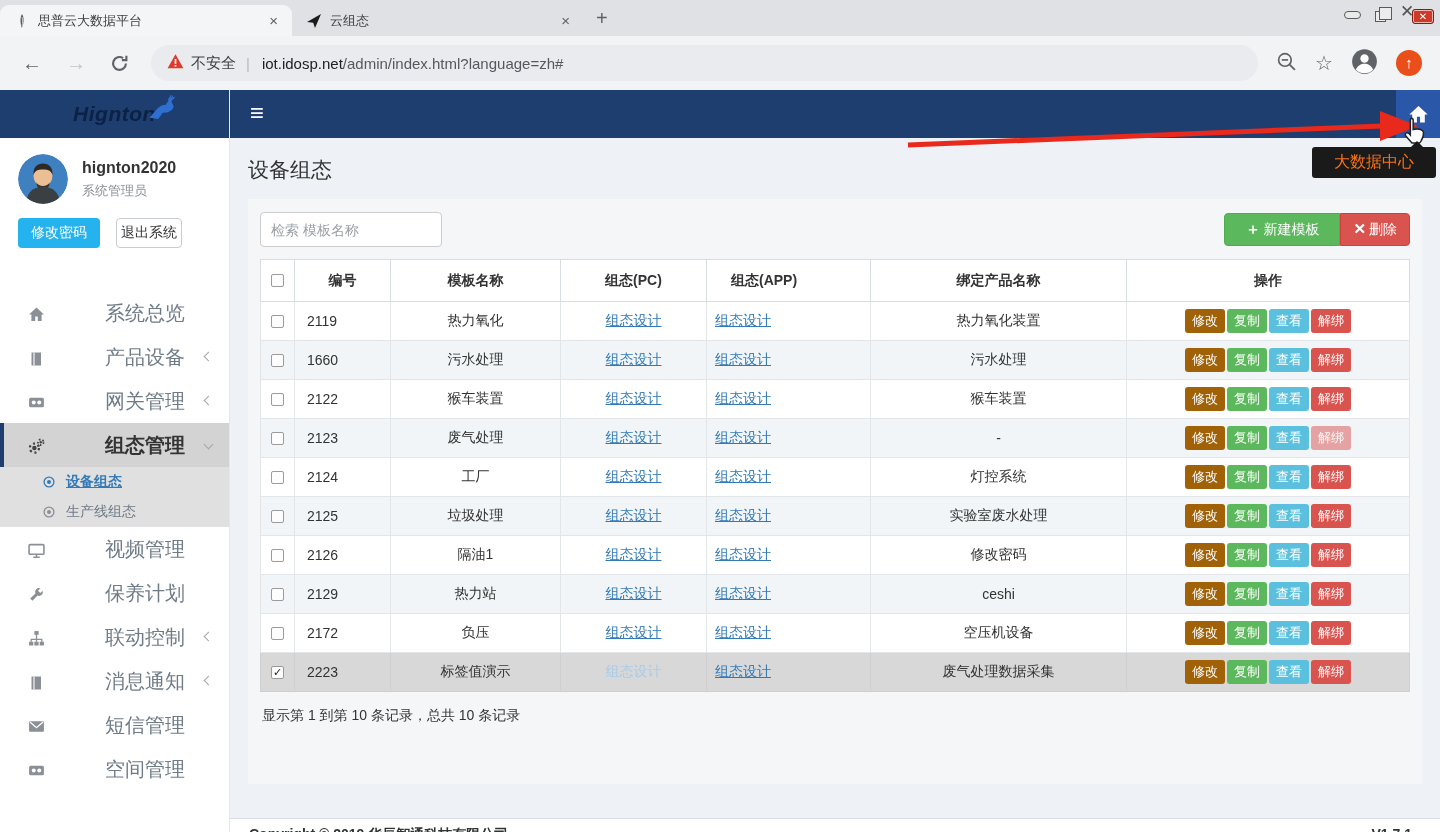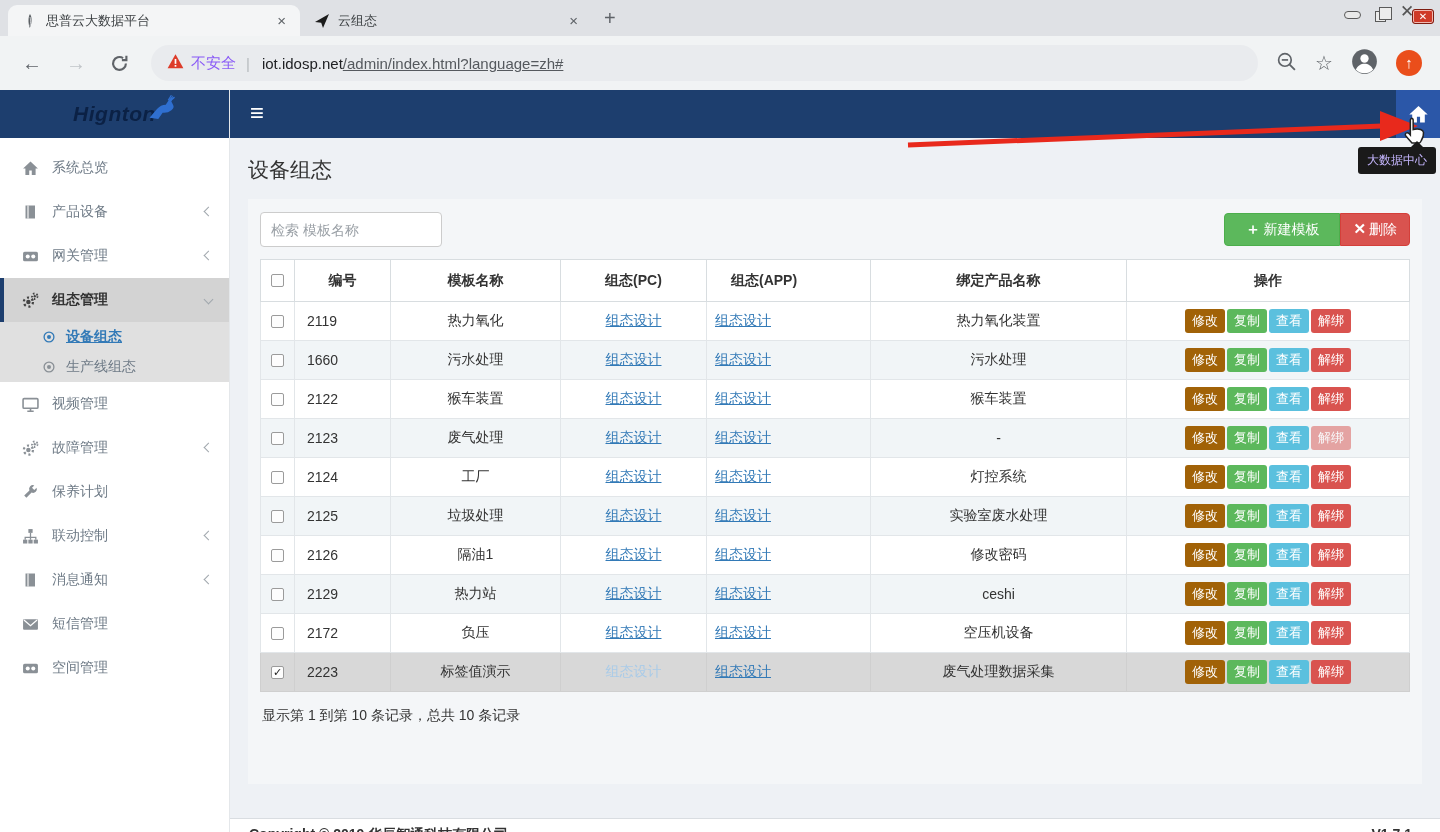--- a/index.html
+++ b/index.html
@@ -110,7 +110,7 @@
 <body>
 
 <div class="tabstrip">
-  <div class="tab active" style="margin-left:8px;">
+  <div class="tab active" style="margin-left:0;">
     <span class="favicon">
       <svg viewBox="0 0 16 16" width="16" height="16">
           <path d="M8 1c2 3 2.3 8-.2 14C6 10 6 4 8 1z" fill="#5a5f63"></path>

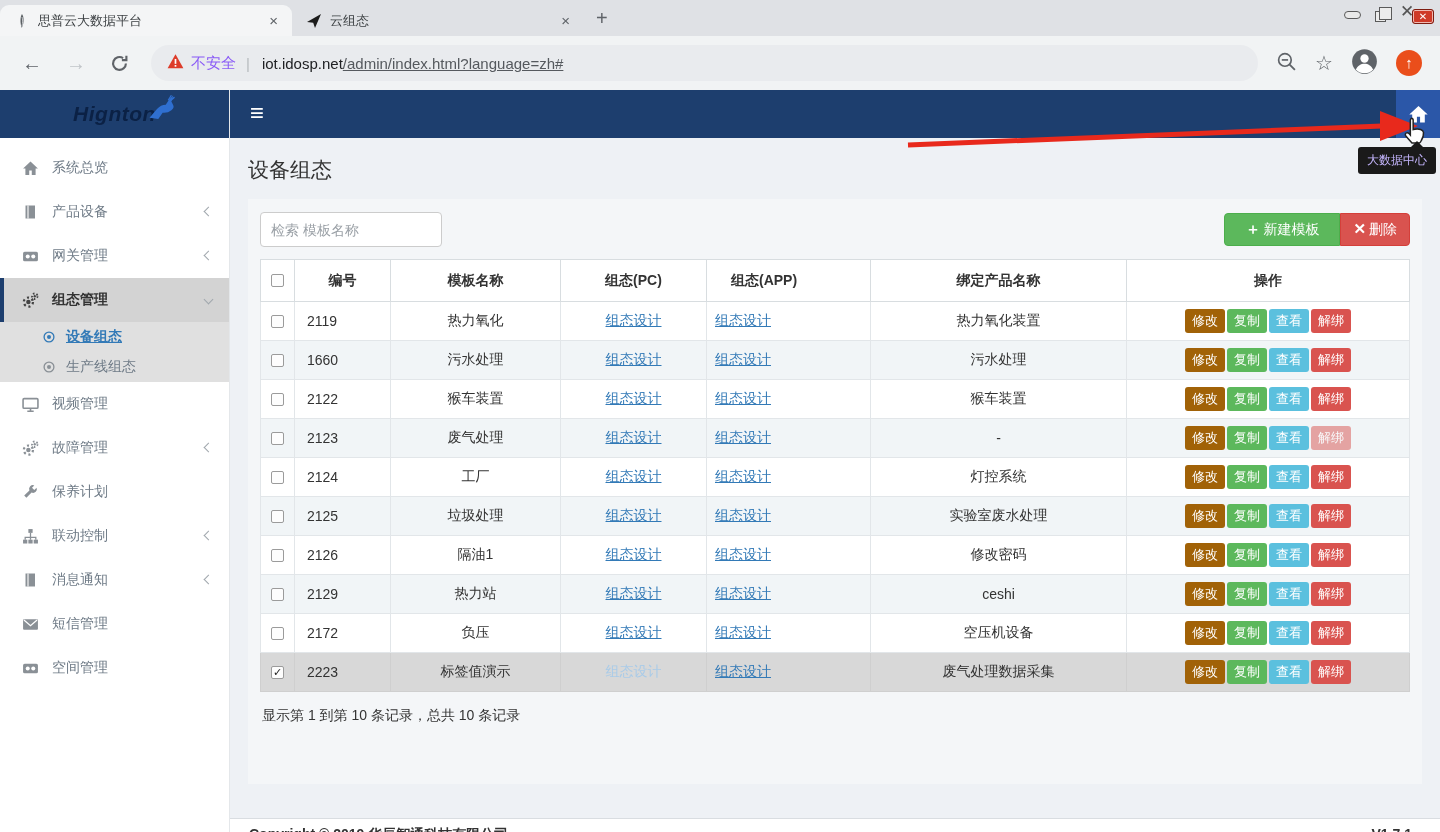--- a/index.html
+++ b/index.html
@@ -25,7 +25,7 @@
   .nav-ic{font-size:20px;color:#5f6368;margin:0 12px;cursor:pointer;}
   .nav-ic.fwd{color:#c0c4c8;}
   .urlpill{flex:1;height:36px;background:#e9ebee;border-radius:18px;display:flex;align-items:center;padding:0 16px;margin:0 10px;}
-  .warn-txt{color:#8b5cf6;font-size:15px;margin:0 10px 0 7px;}
+  .warn-txt{color:#404040;font-size:15px;margin:0 10px 0 7px;}
   .url-sep{color:#b6babe;margin-right:12px;font-size:15px;}
   .url-domain{color:#202124;font-size:15px;}
   .url-path{color:#55595e;font-size:15px;text-decoration:underline;}

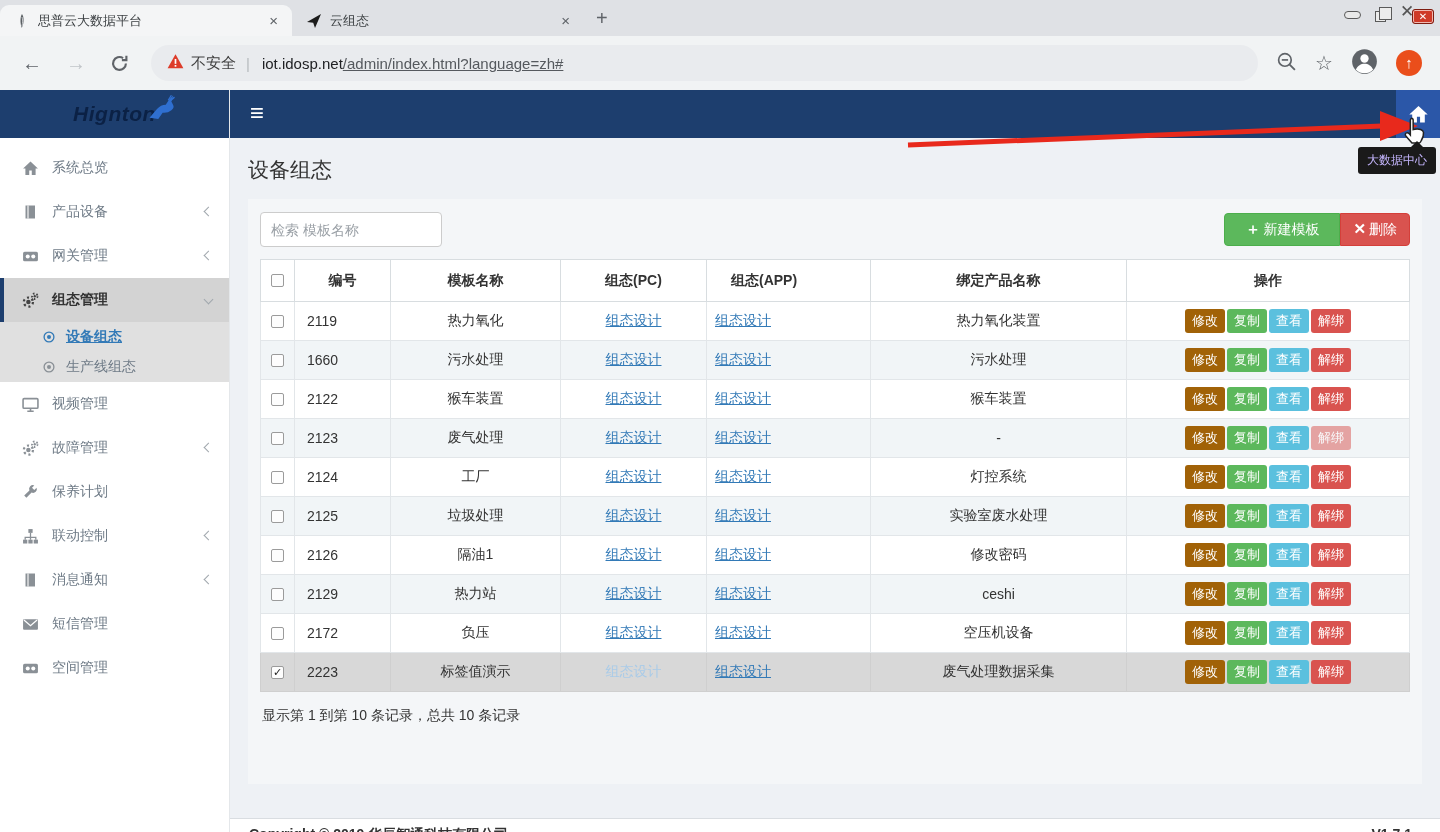--- a/index.html
+++ b/index.html
@@ -28,7 +28,7 @@
   .warn-txt{color:#404040;font-size:15px;margin:0 10px 0 7px;}
   .url-sep{color:#b6babe;margin-right:12px;font-size:15px;}
   .url-domain{color:#202124;font-size:15px;}
-  .url-path{color:#55595e;font-size:15px;text-decoration:underline;}
+  .url-path{color:#55595e;font-size:15px;}
   .tb-right{display:flex;align-items:center;gap:18px;margin:0 8px;}
   .star{font-size:20px;color:#5f6368;}
   .upd{width:26px;height:26px;border-radius:50%;background:#ea4e1b;color:#fff;text-align:center;line-height:26px;font-size:15px;font-weight:bold;}

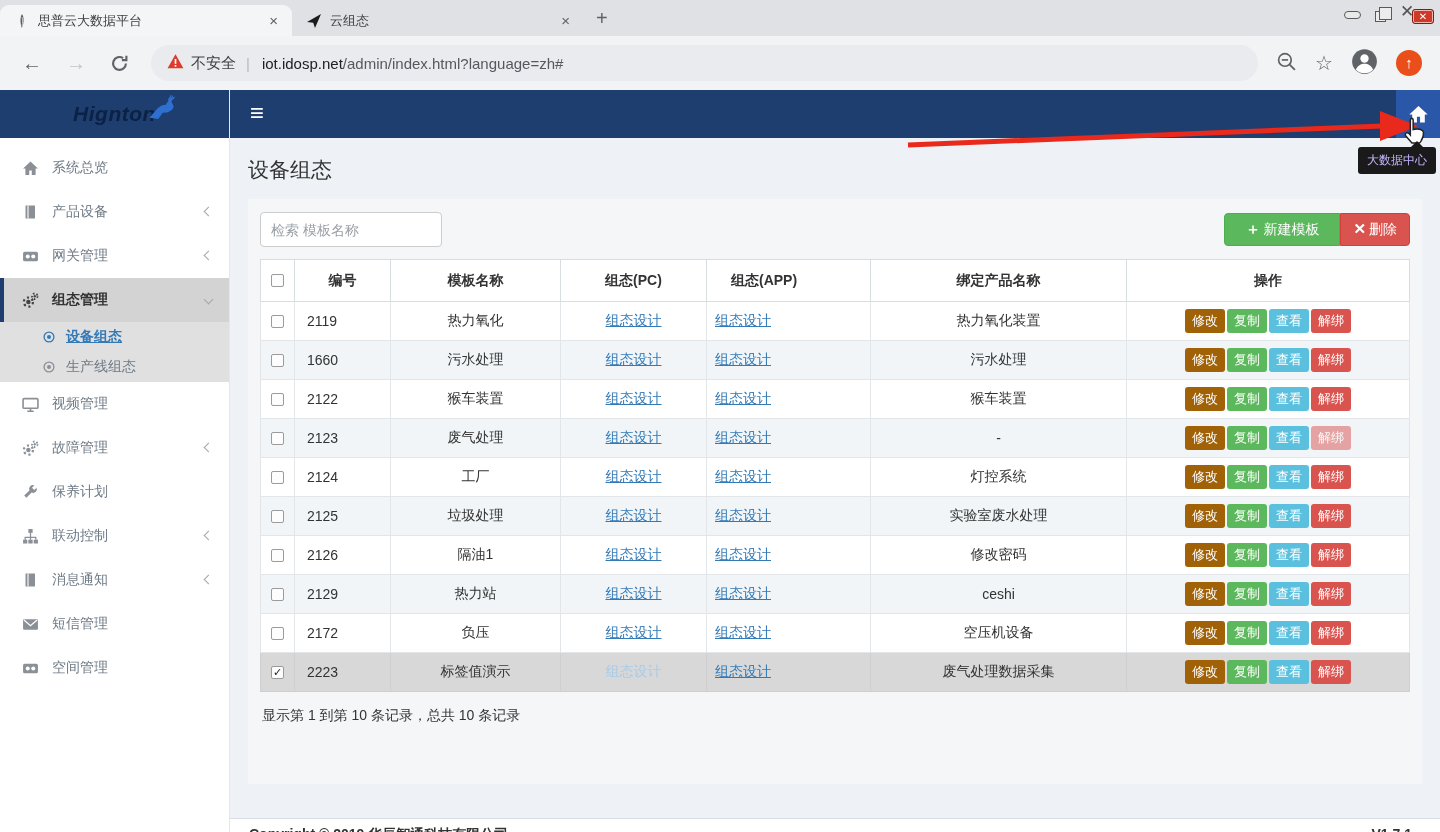--- a/index.html
+++ b/index.html
@@ -194,6 +194,27 @@
           </svg>
       </span>
     </div>
+    <div class="user-panel">
+      <div class="user-row">
+        <span class="u-avatar">
+          <svg viewBox="0 0 50 50" width="50" height="50">
+              <circle cx="25" cy="25" r="25" fill="#3e80c0"></circle>
+              <ellipse cx="25" cy="22" rx="9.5" ry="10.5" fill="#ecbe94"></ellipse>
+              <path d="M15.5 21c-.5-8 4-11.5 9.5-11.5S35 13 34.5 21c-1.5-4.5-4.5-5.5-9.5-5.5s-8 1-9.5 5.5z" fill="#2d2926"></path>
+              <path d="M18.5 28.5c2 4.5 11 4.5 13 0 0 0 .5 7-6.5 7s-6.5-7-6.5-7z" fill="#3a332e"></path>
+              <path d="M9 44c2.5-8.5 9-11 16-11s13.5 2.5 16 11a25 25 0 0 1-32 0z" fill="#3a3f44"></path>
+            </svg>
+        </span>
+        <span class="u-meta">
+          <div class="u-name">hignton2020</div>
+          <div class="u-role">系统管理员</div>
+        </span>
+      </div>
+      <div class="u-btns">
+        <button class="btn-pwd">修改密码</button>
+        <button class="btn-out">退出系统</button>
+      </div>
+    </div>
     <nav class="menu" id="menu">
         <div class="m-item">
           <span class="m-ic"><svg viewBox="0 0 16 16" width="17" height="17">

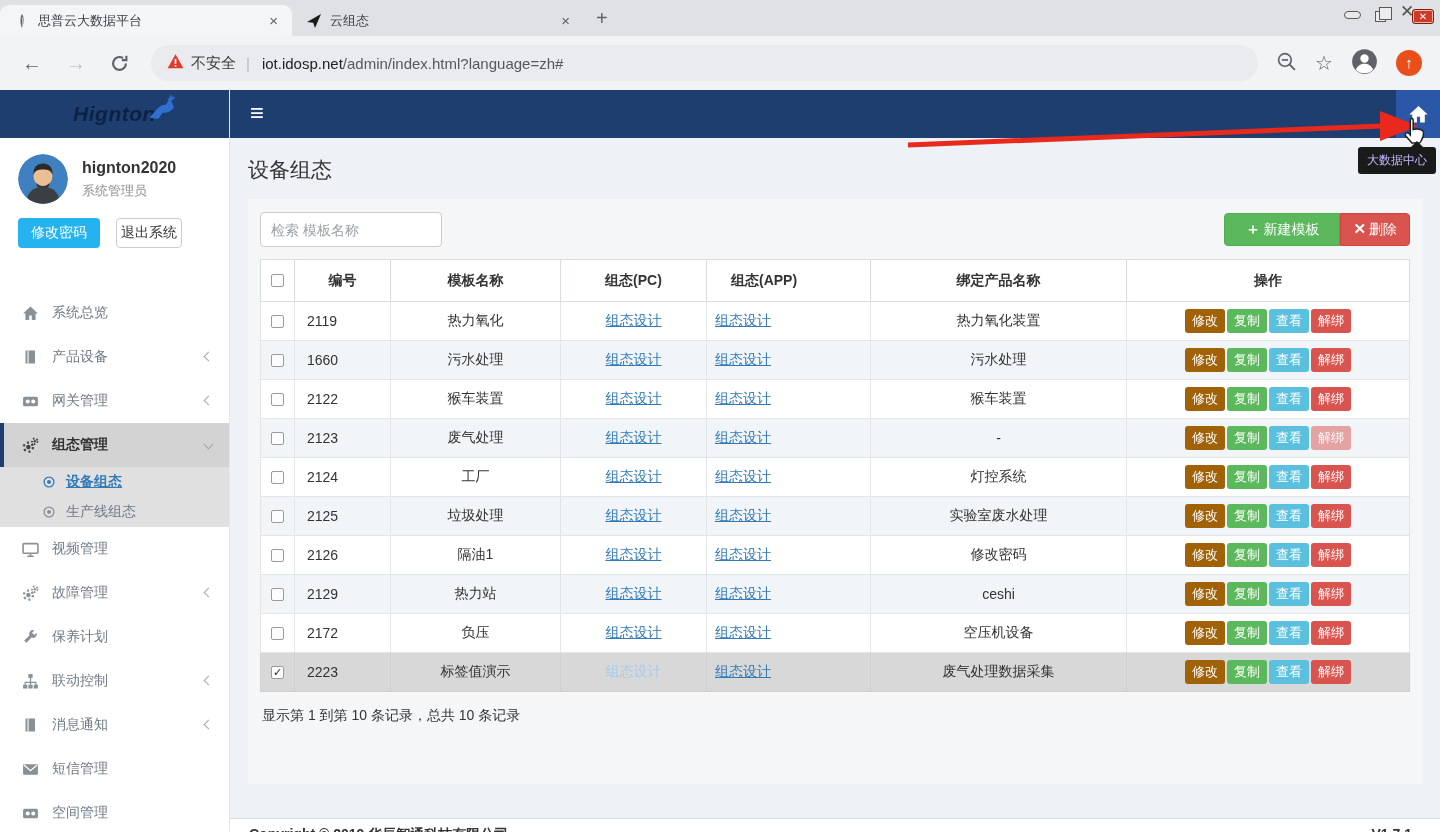--- a/index.html
+++ b/index.html
@@ -68,7 +68,7 @@
   .navbar{height:48px;background:#1d3e6e;position:relative;}
   .burger{position:absolute;left:20px;top:9px;color:#fff;font-size:24px;font-weight:bold;cursor:pointer;}
   .home-btn{position:absolute;right:0;top:0;width:44px;height:48px;background:#2b57a8;display:flex;align-items:center;justify-content:center;cursor:pointer;}
-  .tooltip{position:absolute;right:4px;top:57px;background:#1a1a1a;color:#c4b5fd;font-size:12px;padding:5px 9px;border-radius:3px;z-index:70;white-space:nowrap;}
+  .tooltip{position:absolute;right:4px;top:57px;background:#1a1a1a;color:#f97316;font-size:16px;padding:5px 22px;border-radius:3px;z-index:70;white-space:nowrap;}
   .tooltip::before{content:'';position:absolute;top:-6px;right:13px;border:6px solid transparent;border-top:none;border-bottom:6px solid #1a1a1a;}
   .annot{position:absolute;left:0;top:0;width:1210px;height:90px;pointer-events:none;z-index:60;}
   .hand{position:absolute;right:12px;top:26px;z-index:65;pointer-events:none;}

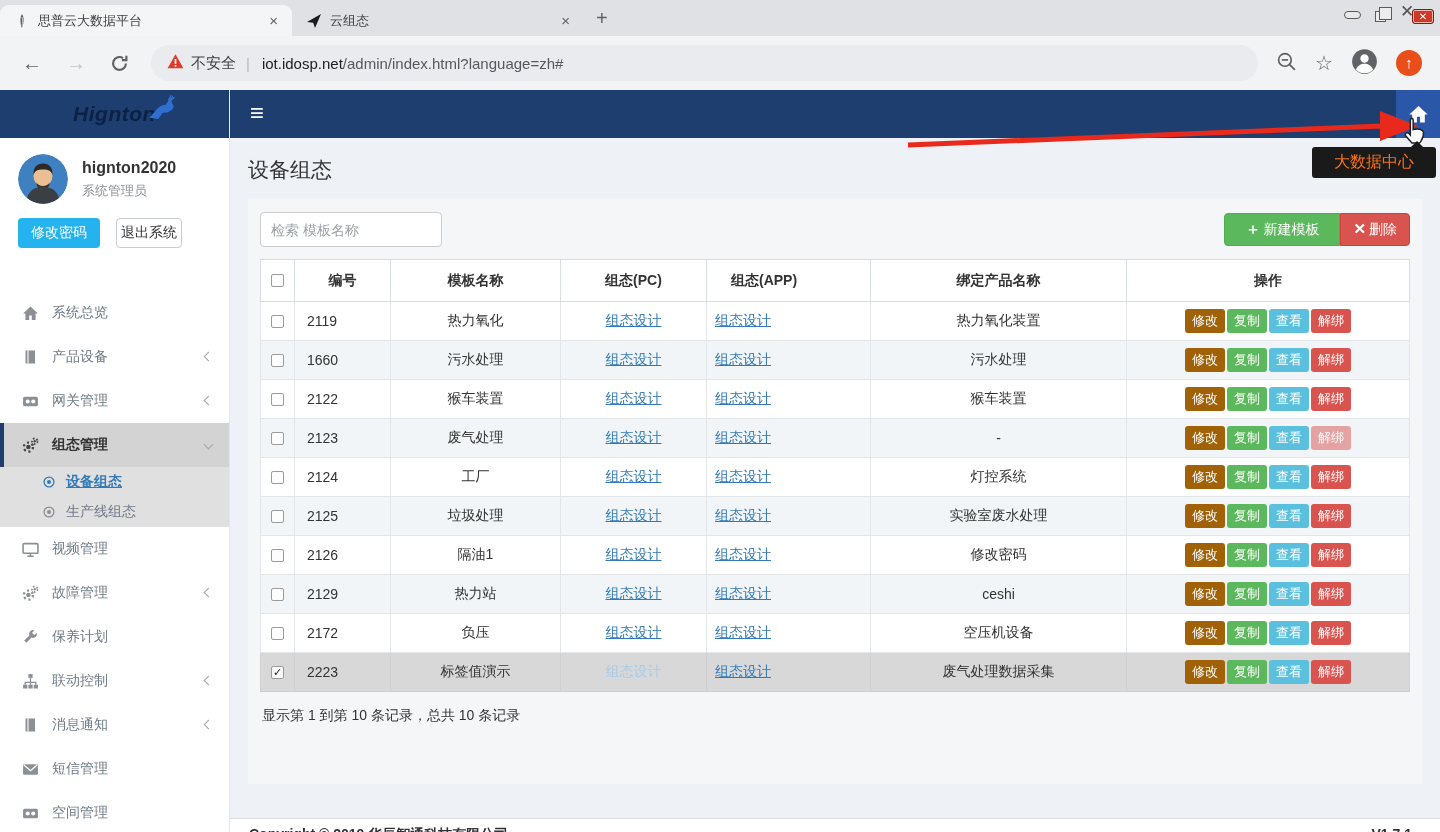--- a/index.html
+++ b/index.html
@@ -49,7 +49,7 @@
   .btn-pwd{width:82px;height:30px;background:#25b3f0;color:#fff;border:none;border-radius:4px;font-size:14px;cursor:pointer;}
   .btn-out{width:66px;height:30px;background:#fff;color:#333;border:1px solid #c8cdd1;border-radius:4px;font-size:14px;cursor:pointer;}
   .menu{margin-top:8px;}
-  .m-item{height:44px;display:flex;align-items:center;padding-left:22px;font-size:14px;color:#6f7b87;position:relative;cursor:pointer;}
+  .m-item{height:44px;display:flex;align-items:center;padding-left:28px;font-size:20px;color:#6f7b87;position:relative;cursor:pointer;gap:47px;}
   .m-item .m-ic{width:17px;height:17px;margin-right:13px;color:#8a9096;}
   .m-item.active{background:#d3d3d3;color:#333;font-weight:bold;}
   .m-item.active .m-ic{color:#444;}

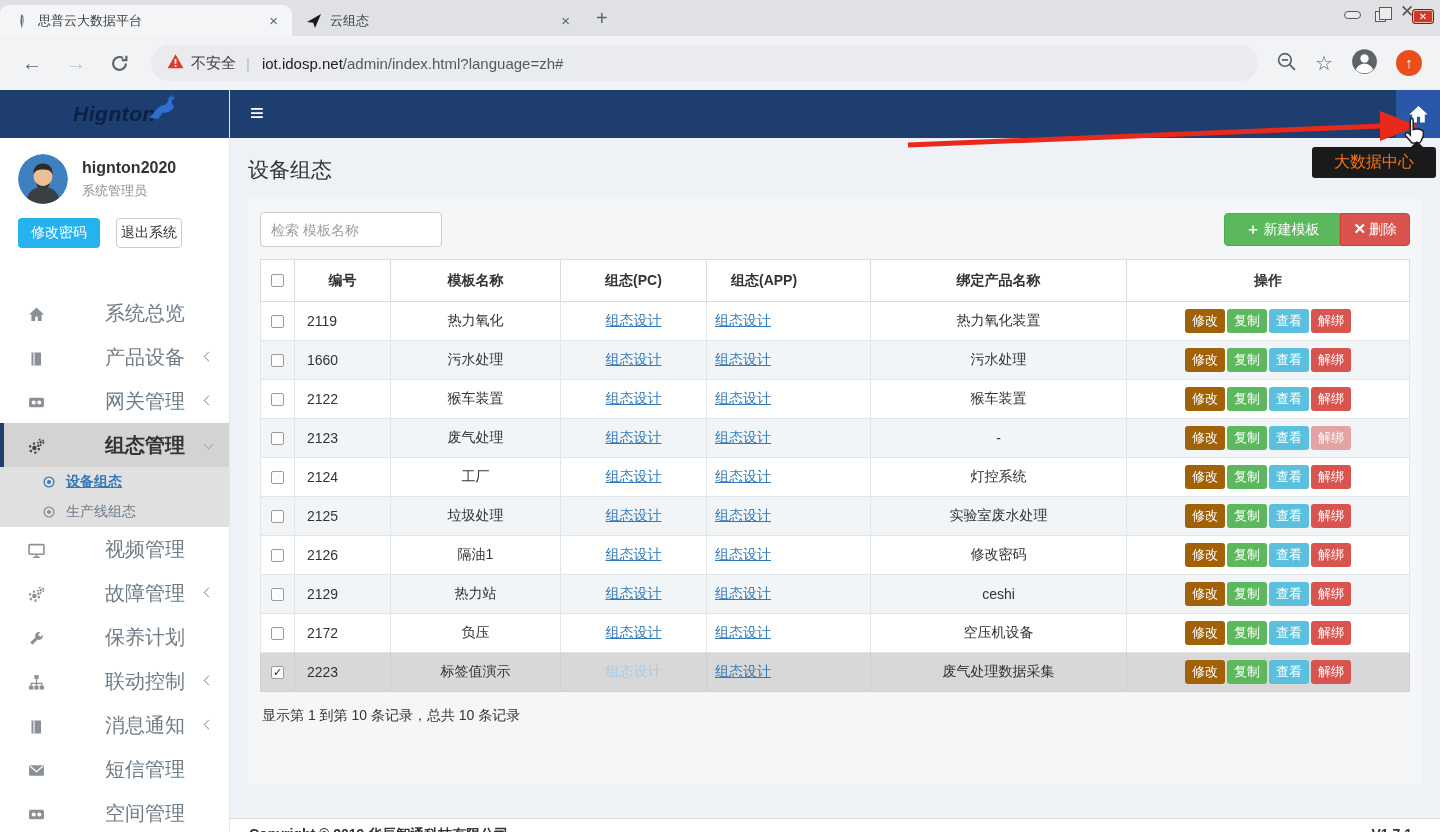--- a/index.html
+++ b/index.html
@@ -273,16 +273,6 @@
           <span>视频管理</span>
         </div>
         <div class="m-item">
-          <span class="m-ic"><svg viewBox="0 0 16 16" width="17" height="17">
-              <circle cx="6" cy="9.5" r="4.3" fill="none" stroke="currentColor" stroke-width="2.1" stroke-dasharray="2 2.6"></circle>
-              <circle cx="6" cy="9.5" r="2.1" fill="currentColor"></circle>
-              <circle cx="12" cy="4" r="2.6" fill="none" stroke="currentColor" stroke-width="1.7" stroke-dasharray="1.5 1.9"></circle>
-              <circle cx="12" cy="4" r="1.1" fill="currentColor"></circle>
-            </svg></span>
-          <span>故障管理</span>
-          <span class="chv left"></span>
-        </div>
-        <div class="m-item">
           <span class="m-ic"><svg viewBox="0 0 16 16" width="16" height="16">
               <path d="M14.6 3.7a3.8 3.8 0 0 1-5 4.9L4.4 13.8 2.2 11.6l5.2-5.2a3.8 3.8 0 0 1 4.9-5L10 3.7l2.3 2.3z" fill="currentColor"></path>
             </svg></span>

